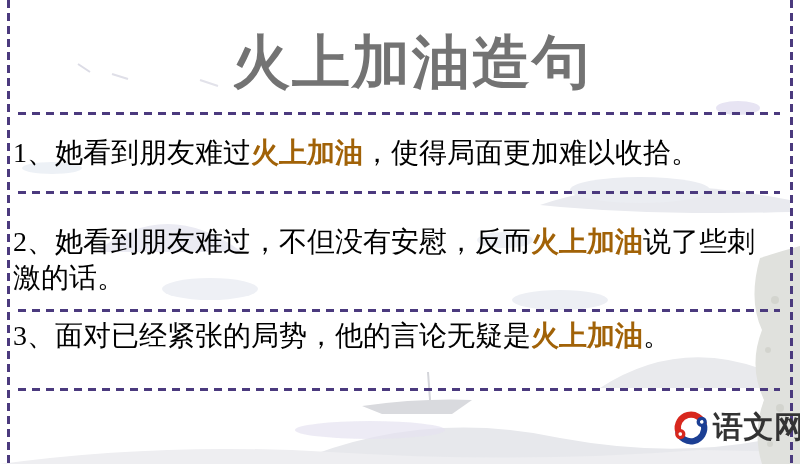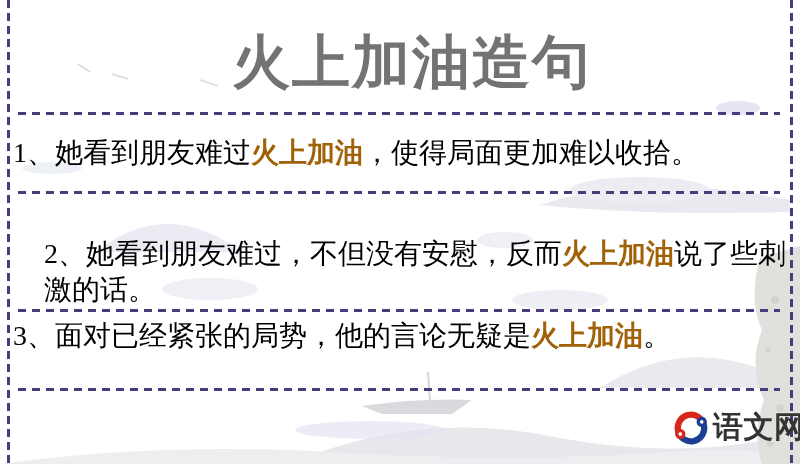--- a/index.html
+++ b/index.html
@@ -32,7 +32,7 @@
     font-size:28px; line-height:36px; color:#000;
   }
   .sentence.row1 { top:135px; }
-  .sentence.row2 { top:236px; width:748px;margin-left:31px; }
+  .sentence.row2 { top:224px; width:748px; }
   .sentence.row3 { top:318px; }
   .hl { color:#a16207; font-weight:bold; }
   .logo {

